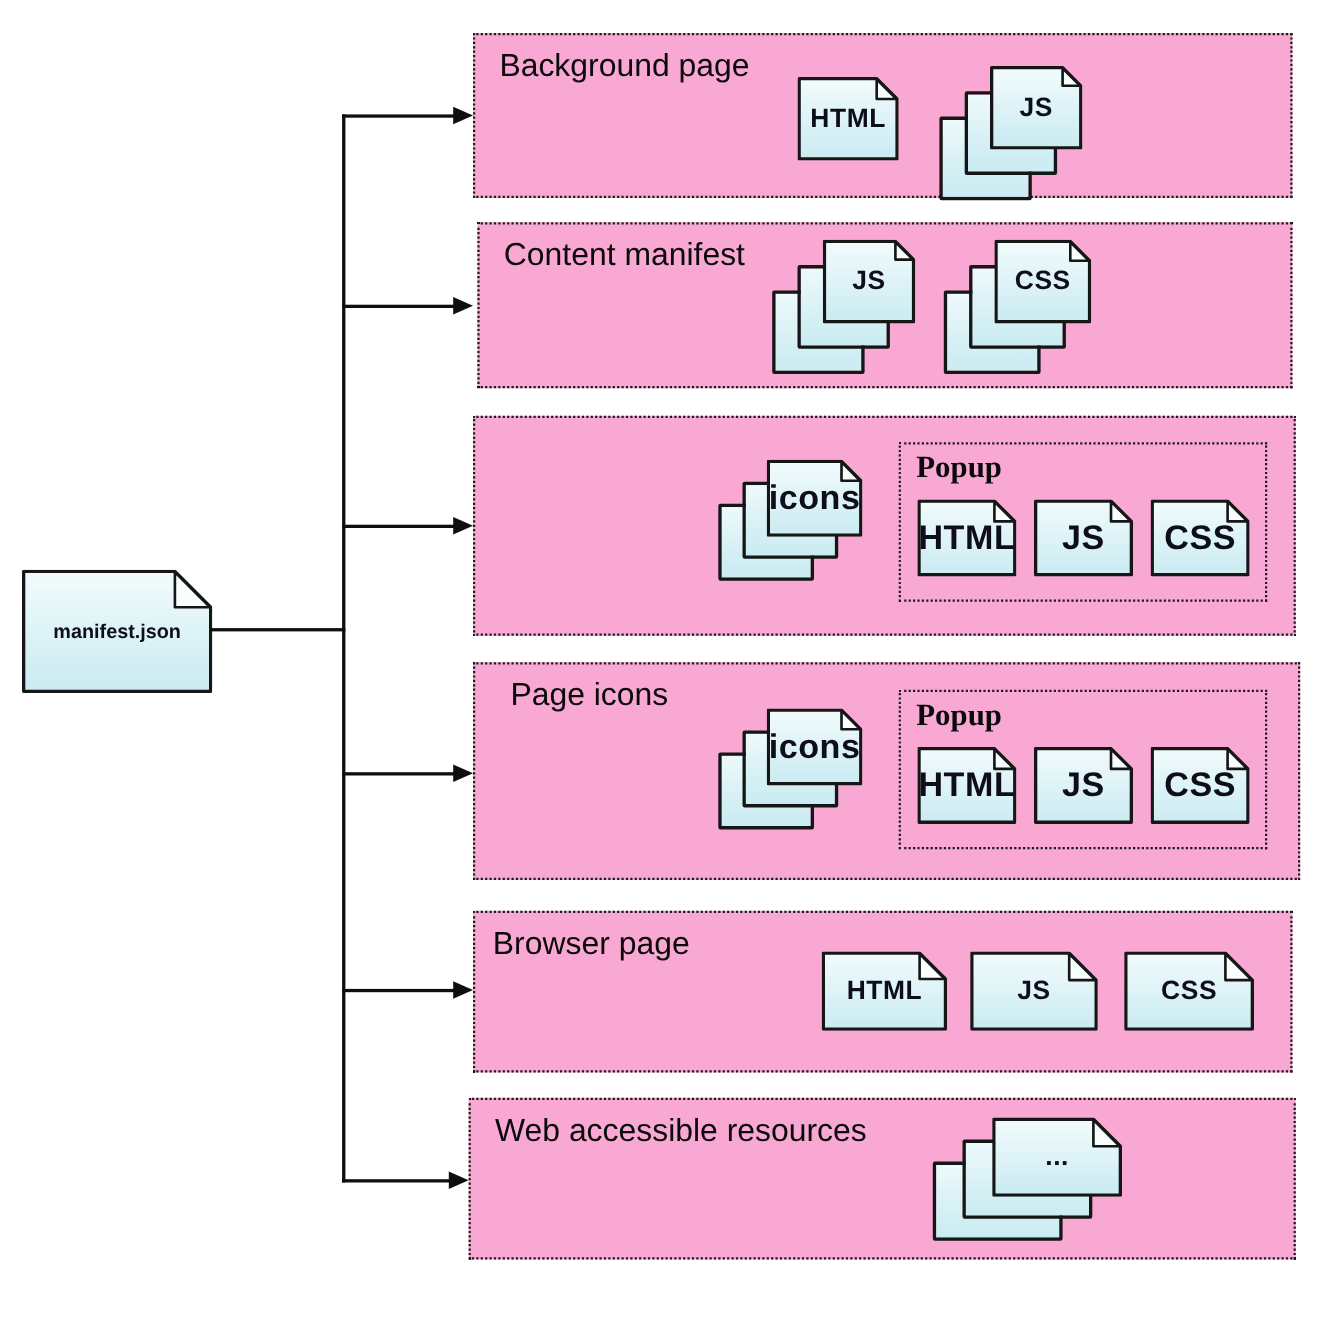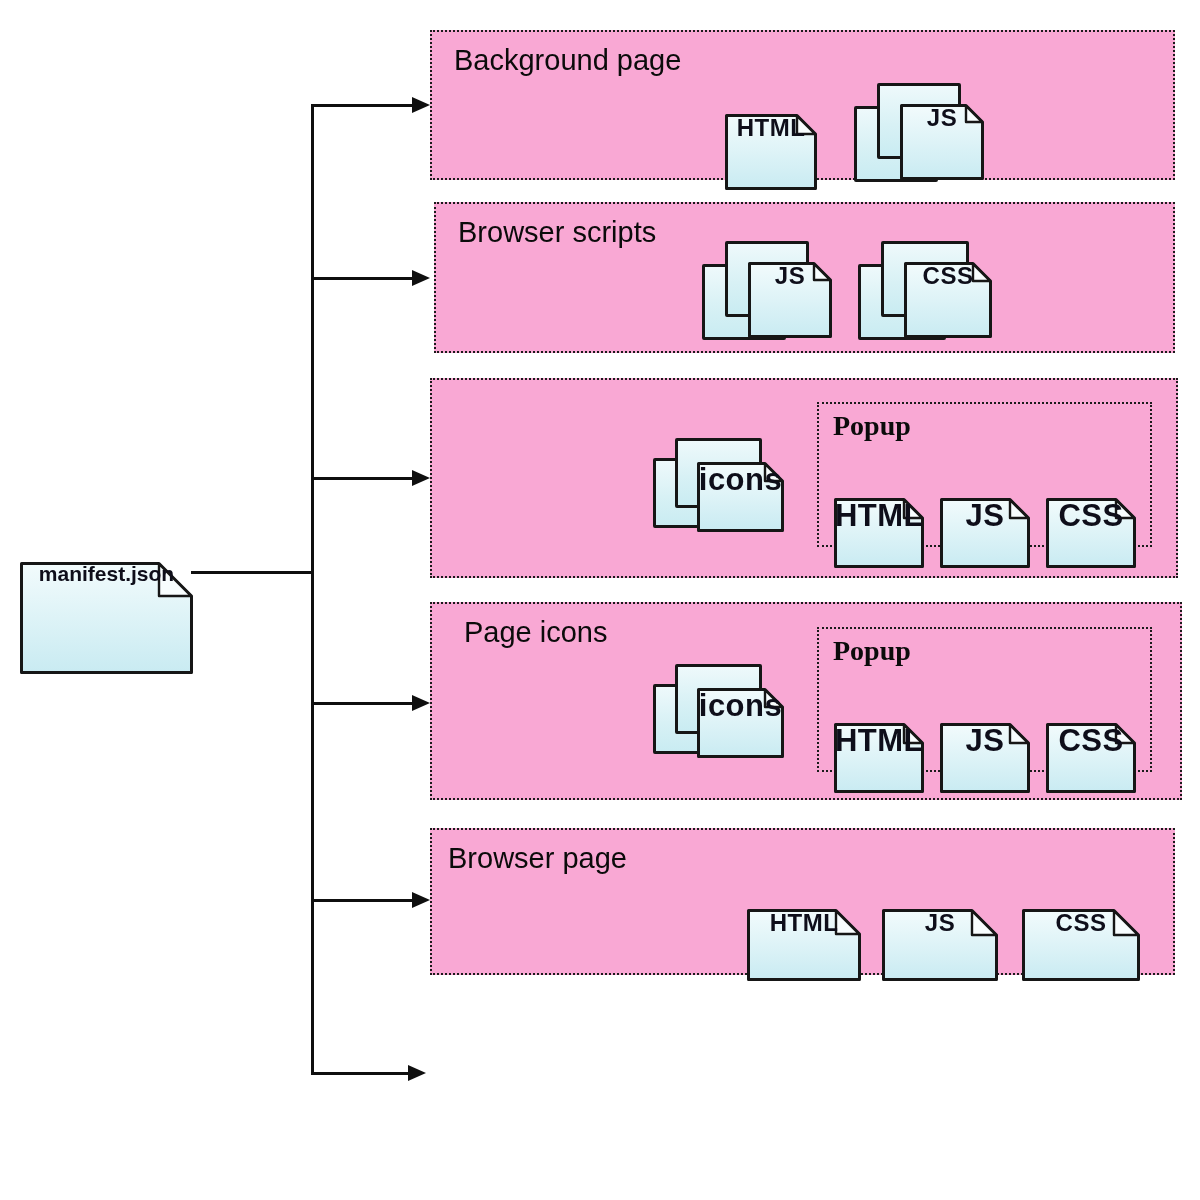--- a/index.html
+++ b/index.html
@@ -18,7 +18,7 @@
     font-family:"Liberation Serif",serif;white-space:nowrap;
   }
   
-  .doc{position:absolute;display:flex;align-items:flex-start;justify-content:center;box-sizing:border-box;margin-top:44px;}
+  .doc{position:absolute;display:flex;align-items:center;justify-content:center;box-sizing:border-box;}
   .doc-svg{position:absolute;left:0;top:0;pointer-events:none;}
   .doc-label{
     position:relative;z-index:1;font-weight:bold;font-size:24px;color:#0e0e1a;

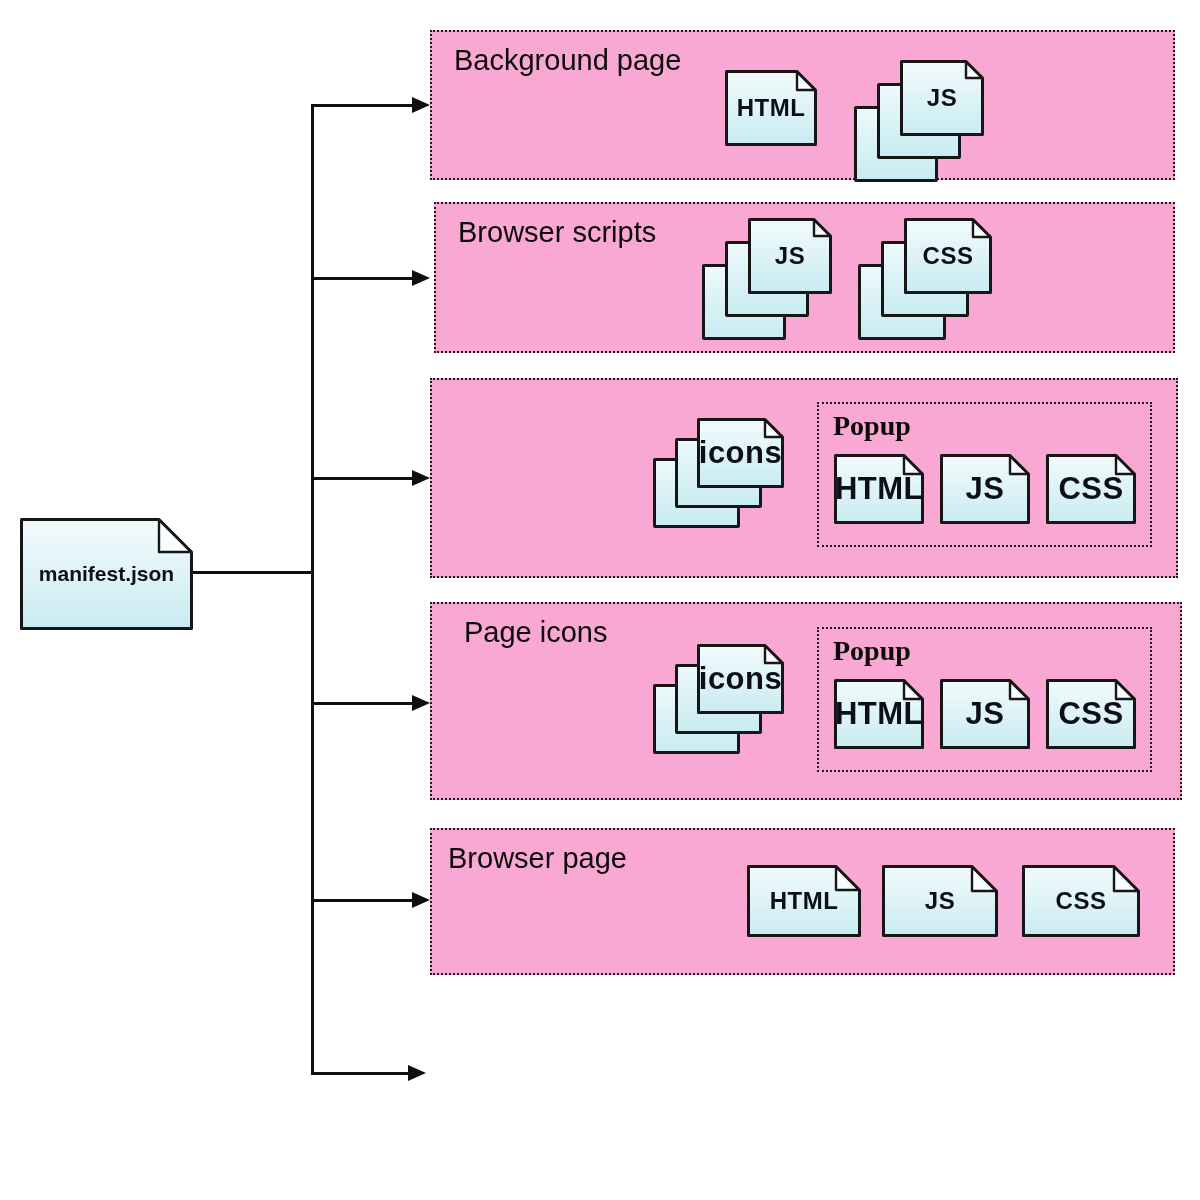--- a/index.html
+++ b/index.html
@@ -116,7 +116,7 @@
   </div>
 
   <div class="dbox" style="left:434px;top:202px;width:741px;height:151px">
-    <span class="box-title">Browser scripts</span>
+    <span class="box-title">Content manifest</span>
     <div class="stack" style="left:266px;top:14px;width:130px;height:122px">
       <div class="sheet" style="left:0;top:46px;width:84px;height:76px"></div>
       <div class="sheet" style="left:23px;top:23px;width:84px;height:76px"></div>

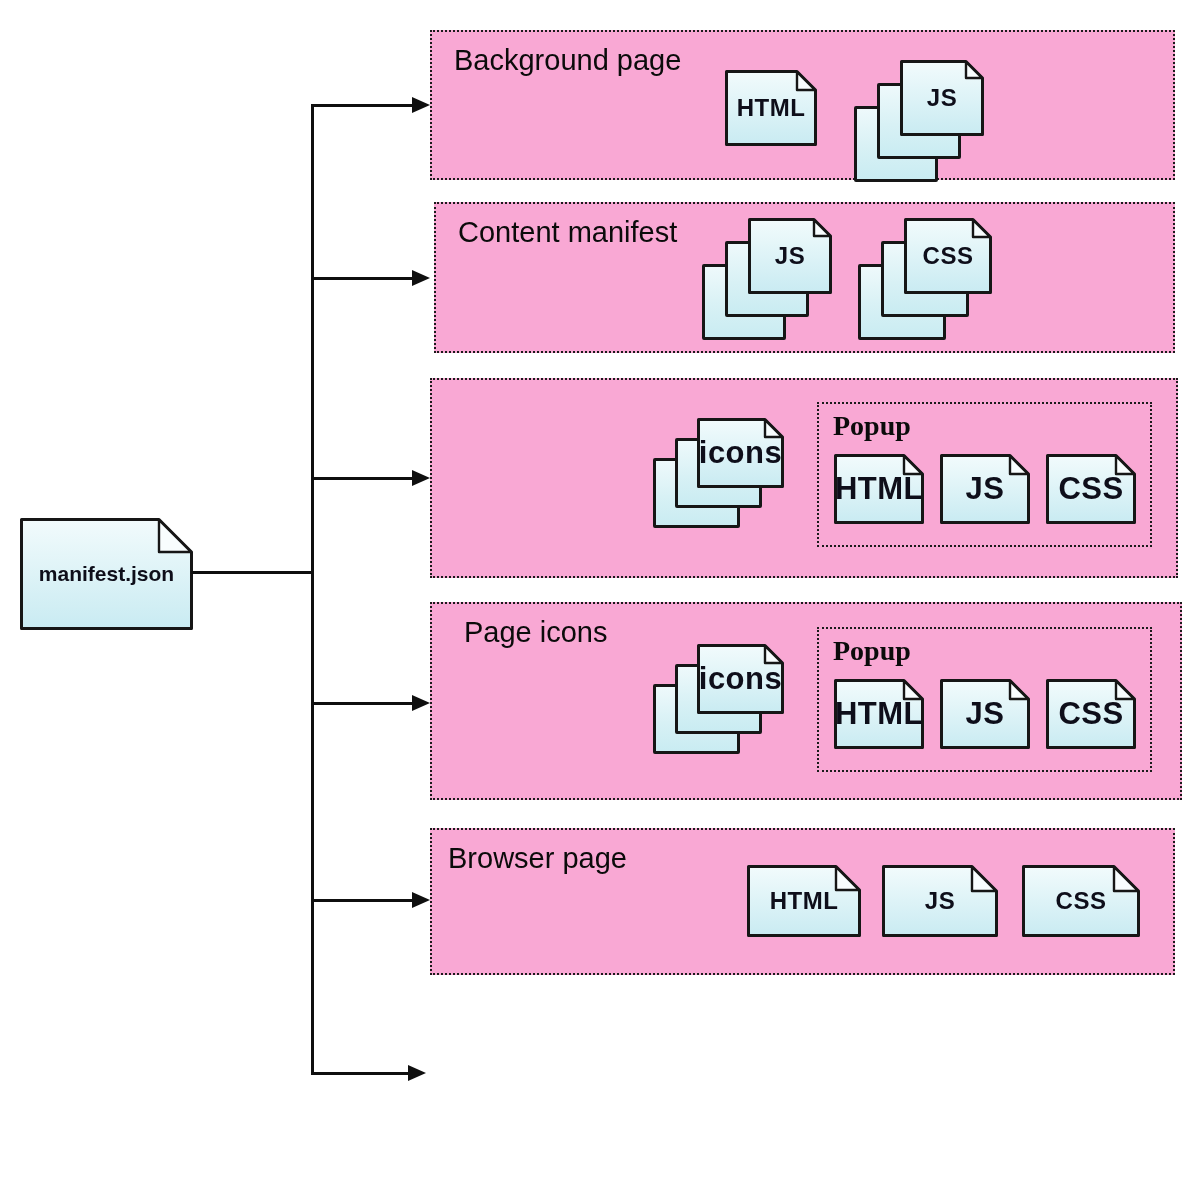--- a/index.html
+++ b/index.html
@@ -25,7 +25,7 @@
     font-family:"Liberation Sans",sans-serif;letter-spacing:0.5px;
   }
   .doc-label.small{font-size:31px;}
-  .doc-label.big{font-size:21px;letter-spacing:0;}
+  .doc-label.big{font-size:18px;letter-spacing:0;}
   
   .sheet{
     position:absolute;box-sizing:border-box;border:3px solid #161616;border-radius:2px;

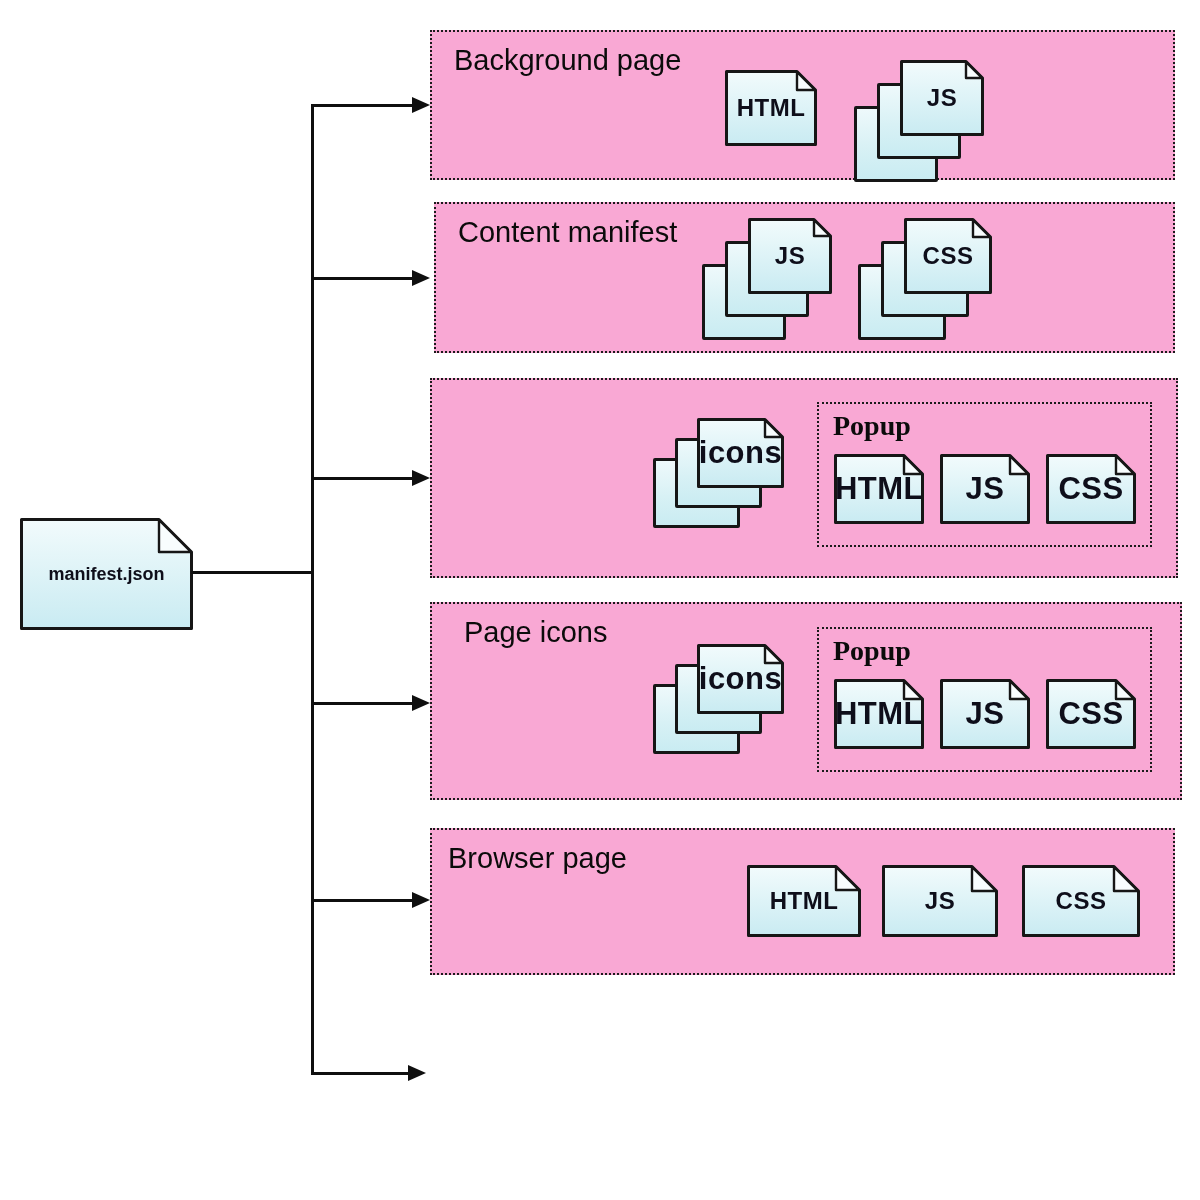--- a/index.html
+++ b/index.html
@@ -321,6 +321,26 @@
     </div>
   </div>
 
+  <div class="dbox" style="left:426px;top:998px;width:752px;height:147px">
+    <span class="box-title">Web accessible resources</span>
+    <div class="stack" style="left:420px;top:16px;width:172px;height:112px">
+      <div class="sheet" style="left:0;top:40px;width:118px;height:72px"></div>
+      <div class="sheet" style="left:27px;top:20px;width:118px;height:72px"></div>
+      <div class="doc" style="left:54px;top:0;width:118px;height:72px">
+          <svg viewBox="0 0 118 72" width="118" height="72" class="doc-svg">
+            <defs>
+              <linearGradient id="docGrad16" x1="0" y1="0" x2="0" y2="1">
+                <stop offset="0" stop-color="#f2fbfc"></stop>
+                <stop offset="1" stop-color="#c9ebf2"></stop>
+              </linearGradient>
+            </defs>
+            <path d="M1.5 1.5 H92 L116.5 26 V70.5 H1.5 Z" fill="url(#docGrad16)" stroke="#161616" stroke-width="3" stroke-linejoin="round"></path>
+            <path d="M92 2 L116 26 L92 26 Z" fill="#f8fdfe" stroke="#161616" stroke-width="2.4" stroke-linejoin="round"></path>
+          </svg>
+        <span class="doc-label">...</span>
+      </div>
+    </div>
+  </div>
 
 </div>
 

